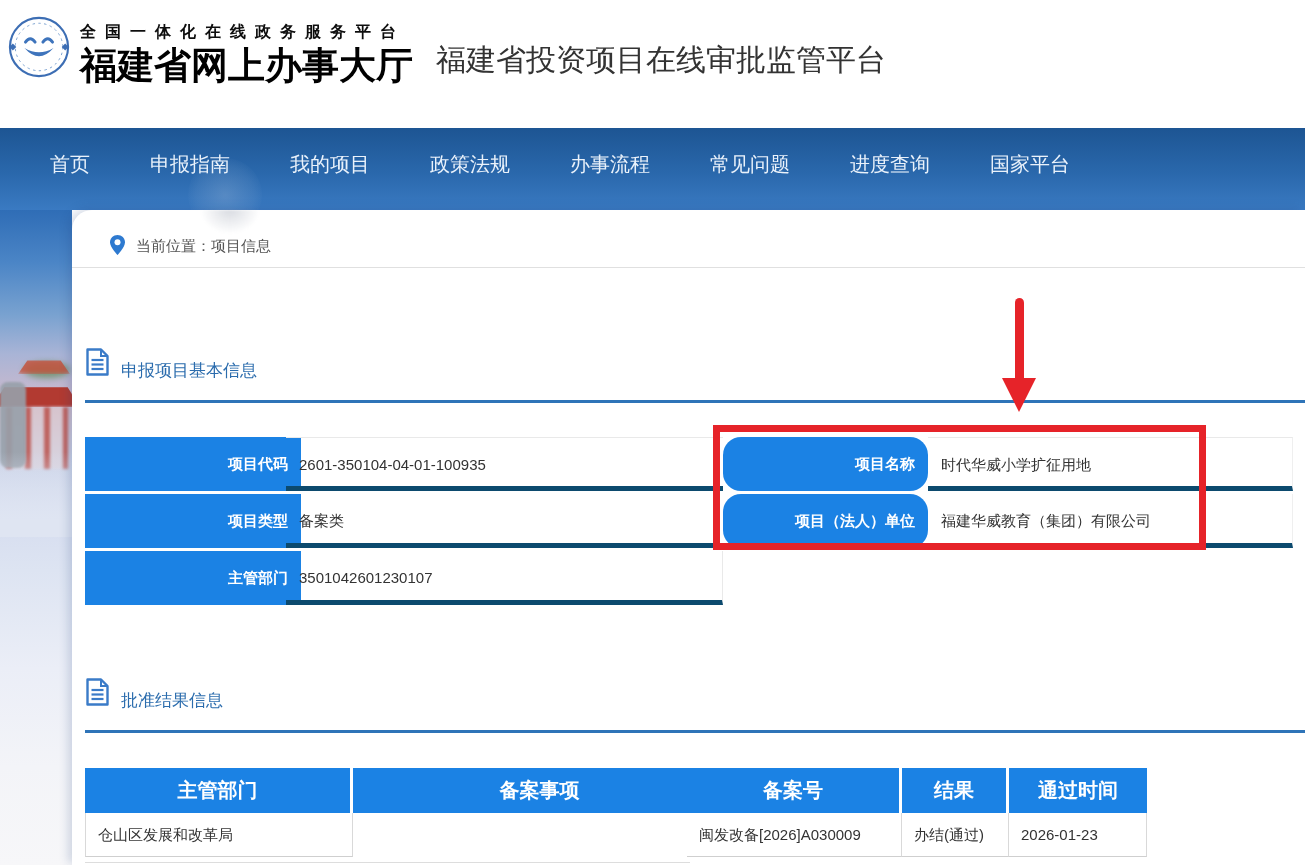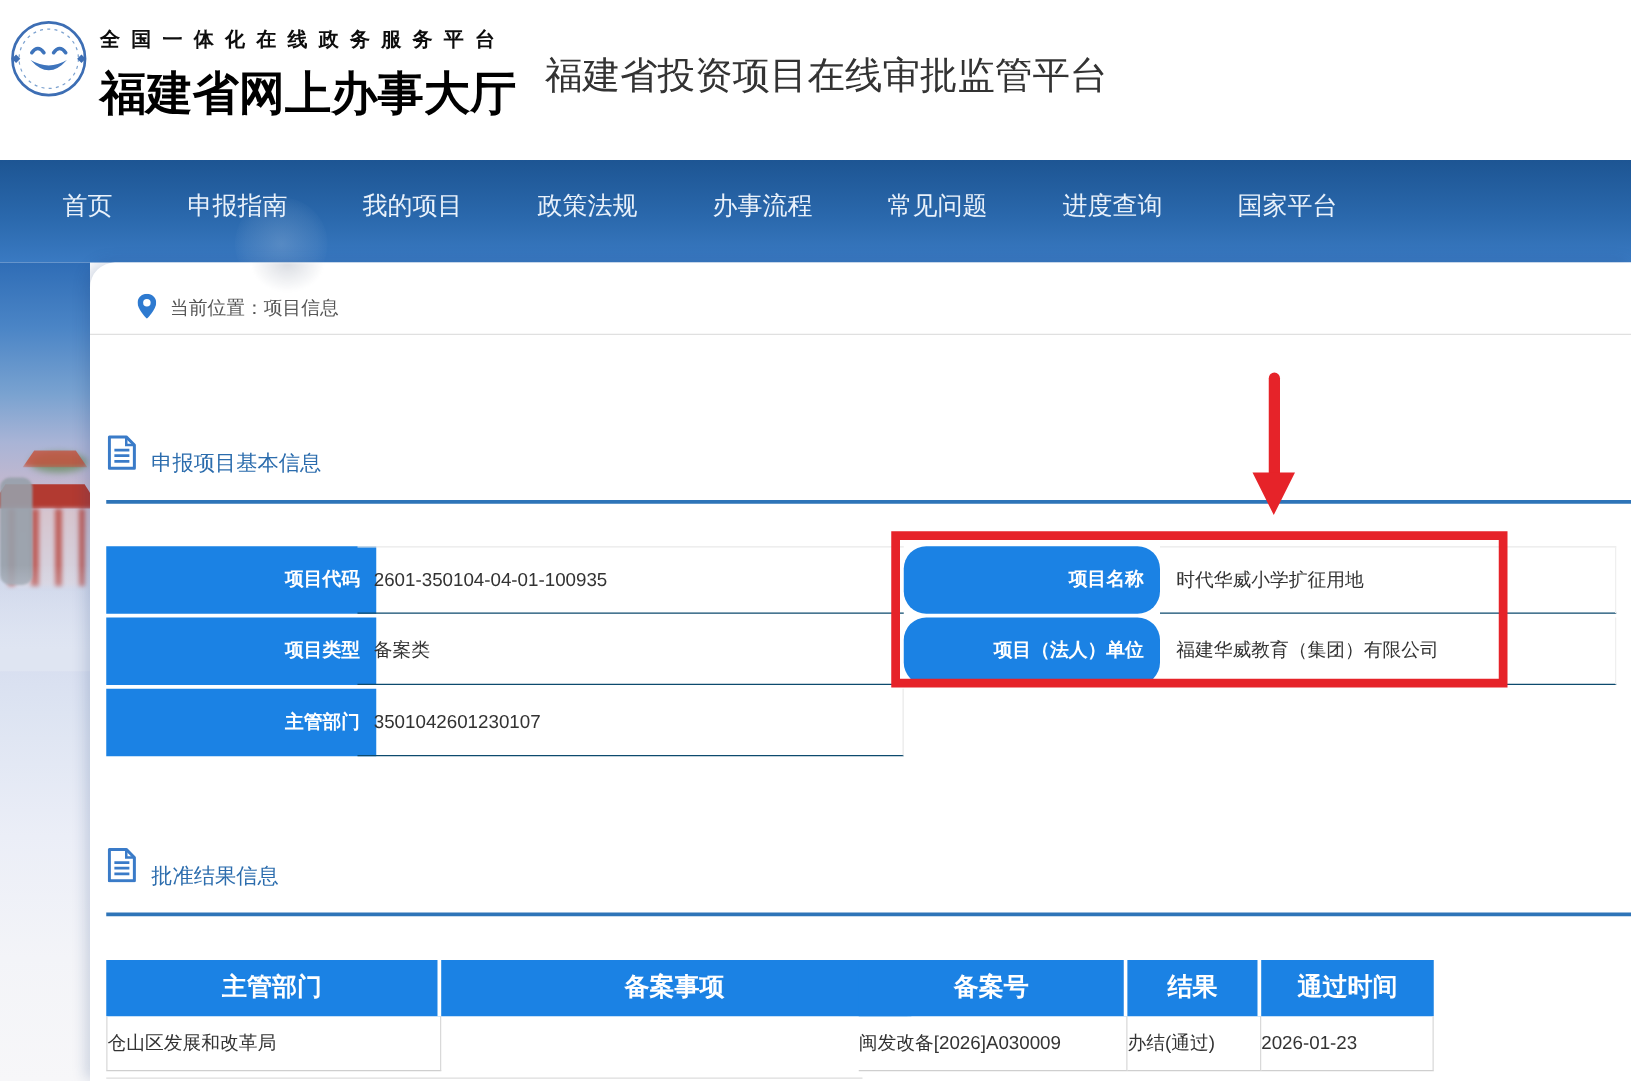--- a/index.html
+++ b/index.html
@@ -11,7 +11,7 @@
   .logo-seal { position: absolute; left: 8px; top: 16px; width: 62px; height: 62px; }
   .logo-text { position: absolute; left: 80px; top: 22px; }
   .logo-line1 { font-size: 16px; font-weight: bold; letter-spacing: 9px; color: #0d0d0d; white-space: nowrap; }
-  .logo-line2 { font-family: "Liberation Serif", serif; font-size: 37px; font-weight: bold; color: #000; line-height: 1.1; margin-top: 13px; white-space: nowrap; }
+  .logo-line2 { font-family: "Liberation Serif", serif; font-size: 37px; font-weight: bold; color: #000; line-height: 1.1; margin-top: 3px; white-space: nowrap; }
   .platform-title { position: absolute; left: 436px; top: 40px; font-size: 30px; color: #333; white-space: nowrap; }
 
   

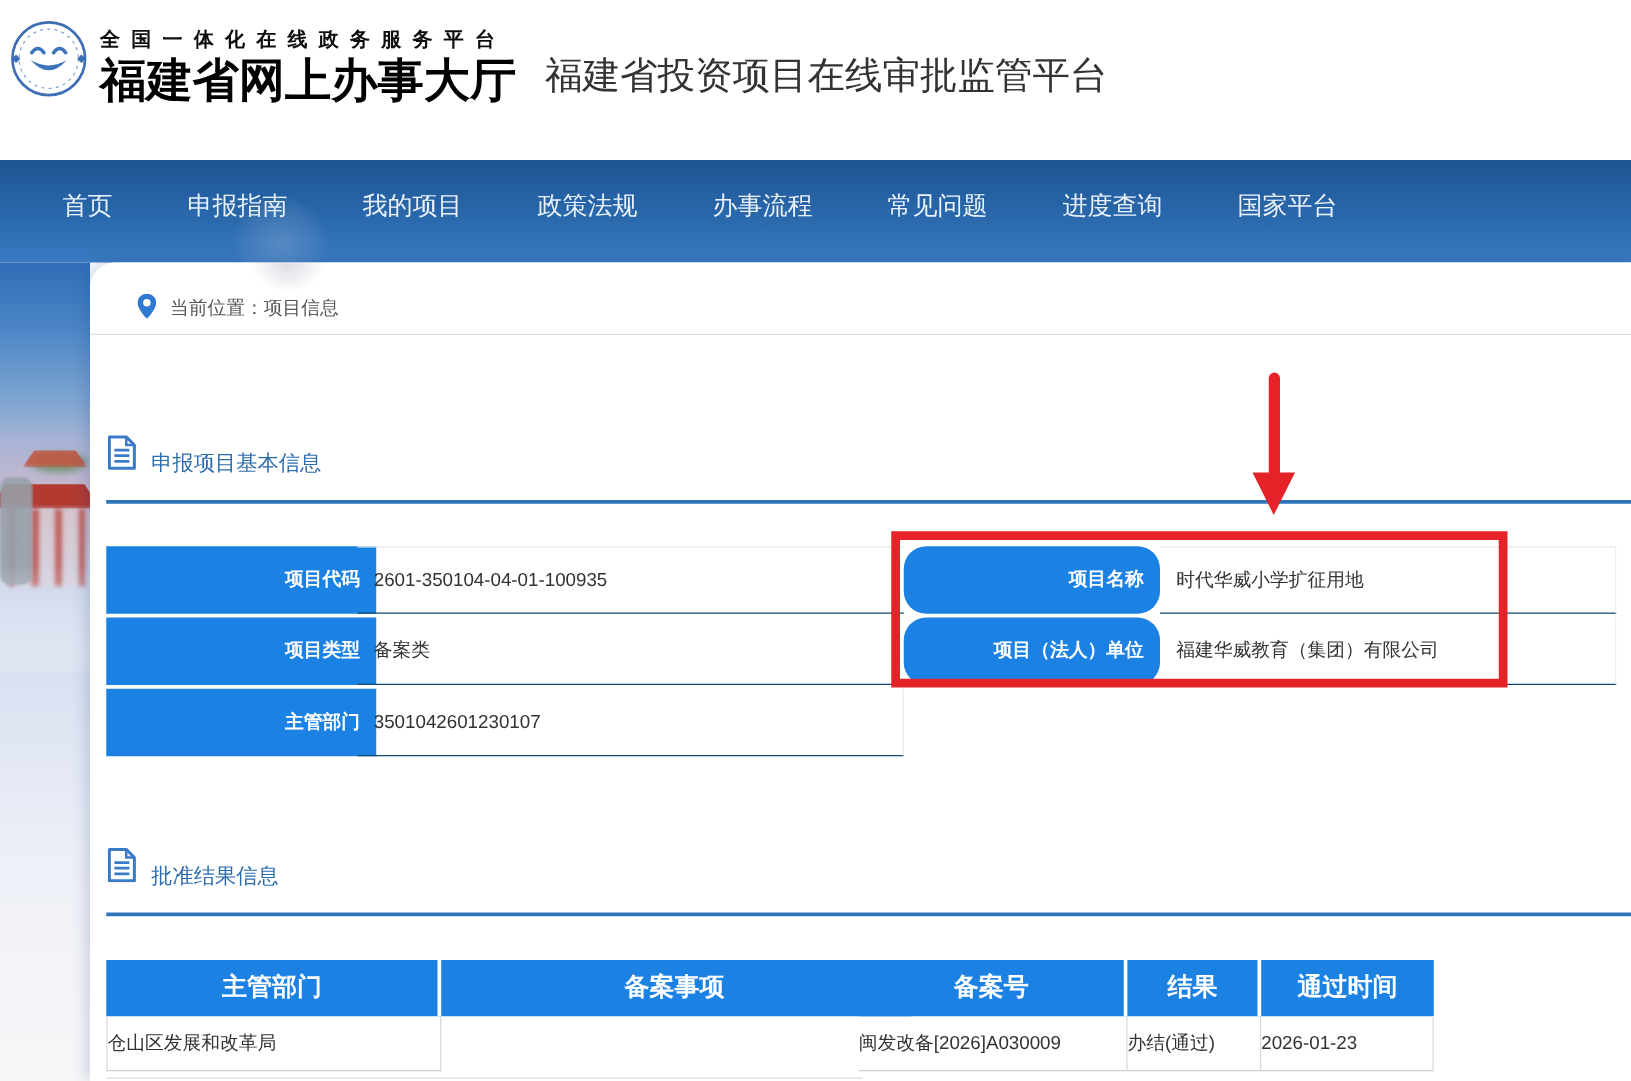--- a/index.html
+++ b/index.html
@@ -58,7 +58,7 @@
   
   .cell { position: absolute; height: 54px; line-height: 54px; font-size: 15px; white-space: nowrap; overflow: hidden; }
   .cell.label { background: #1b82e4; color: #fff; font-weight: bold; text-align: right; padding-right: 13px; }
-  .cell.value { color: #333; padding-left: 13px; border-bottom: 1px solid #0c4a6e; }
+  .cell.value { color: #333; padding-left: 13px; border-bottom: 5px solid #0c4a6e; }
   .col-l-label { left: 13px;  width: 216px; }
   .col-l-value { left: 214px; width: 437px; }
   .col-r-label { left: 651px; width: 205px; border-radius: 18px; }

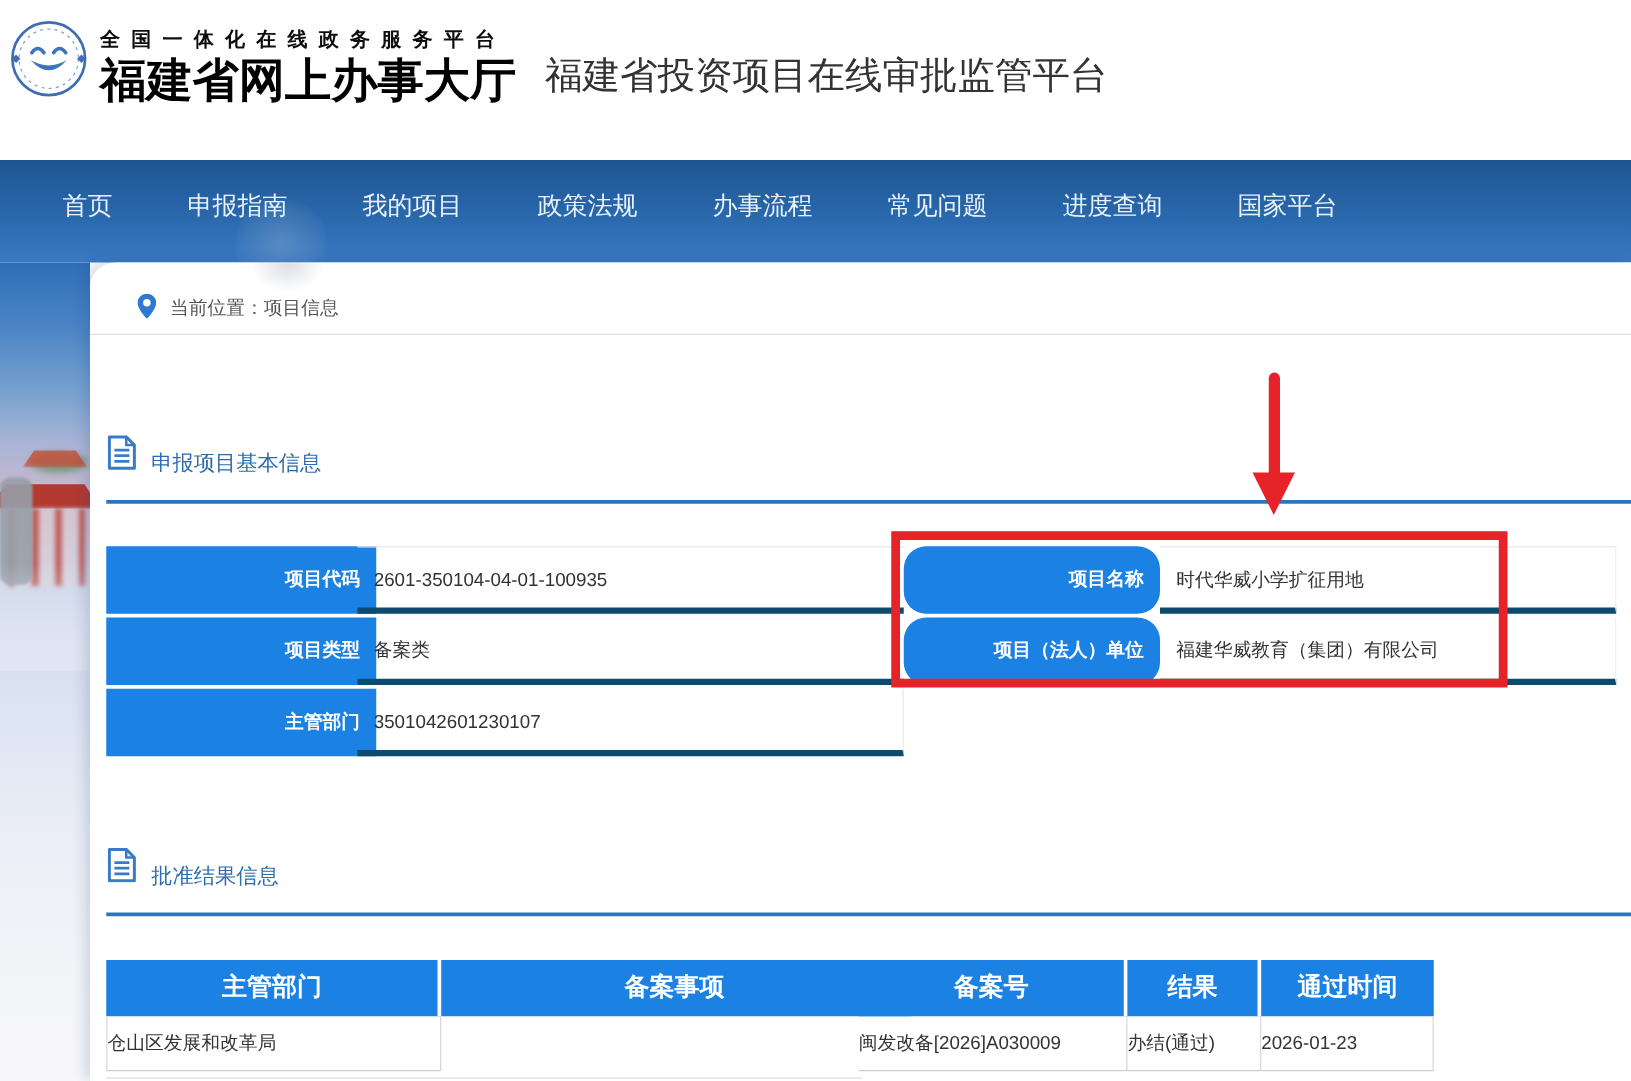--- a/index.html
+++ b/index.html
@@ -71,7 +71,7 @@
   .th { position: absolute; top: 558px; height: 45px; line-height: 45px; background: #1b82e4; color: #fff;
         font-weight: bold; font-size: 20px; text-align: center; border-right: 3px solid #fff; white-space: nowrap; }
   .td { position: absolute; top: 603px; height: 44px; line-height: 44px; font-size: 15px; color: #333;
-        border-right: 1px solid #d9d9d9; border-bottom: 1px solid #cfcfcf; white-space: nowrap; overflow: hidden; }
+        padding-left: 12px; border-right: 1px solid #d9d9d9; border-bottom: 1px solid #cfcfcf; white-space: nowrap; overflow: hidden; }
   .td.first { border-left: 1px solid #d9d9d9; }
   .tc1 { left: 13px;  width: 268px; }
   .tc2 { left: 281px; width: 376px; }

